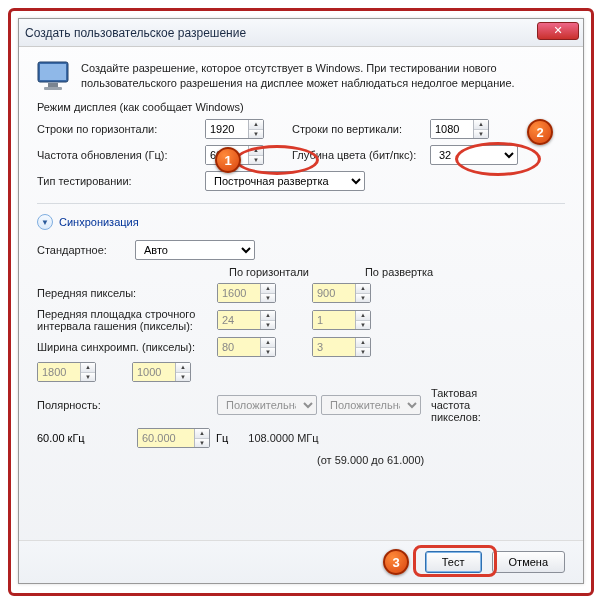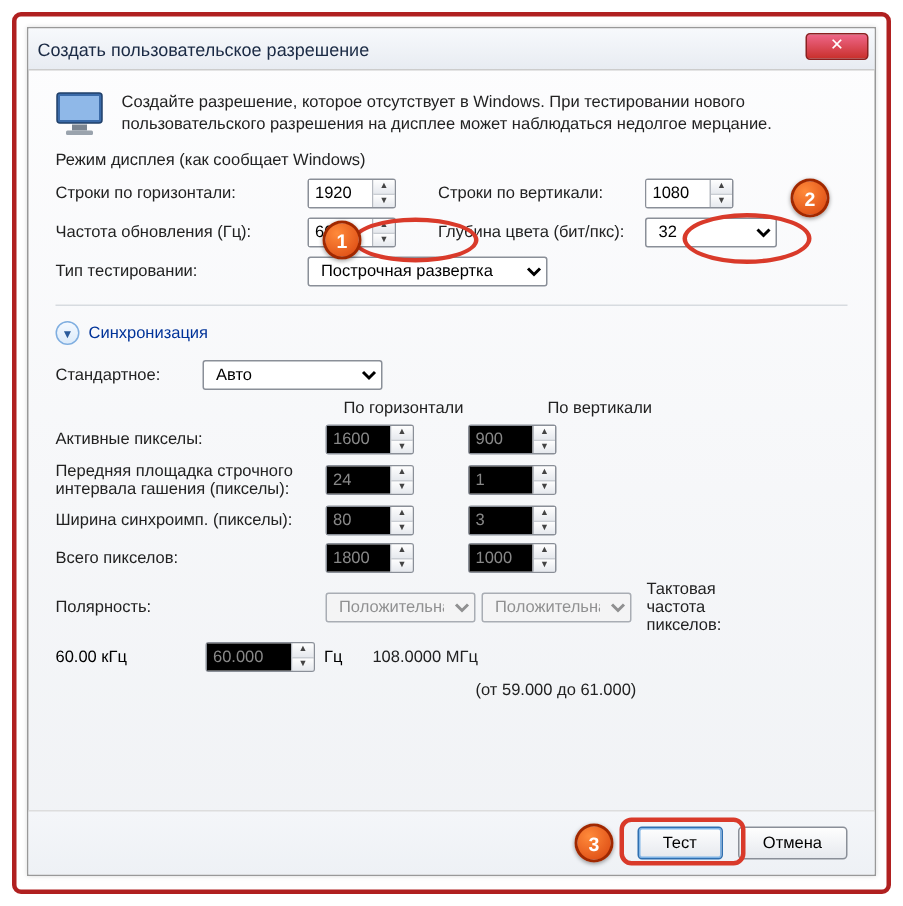--- a/index.html
+++ b/index.html
@@ -114,7 +114,7 @@
 
    <div class="cols-hdr">
     <span>По горизонтали</span>
-    <span>По вертикали</span>
+    <span>По развертка</span>
    </div>
 
    <div class="sync-row">

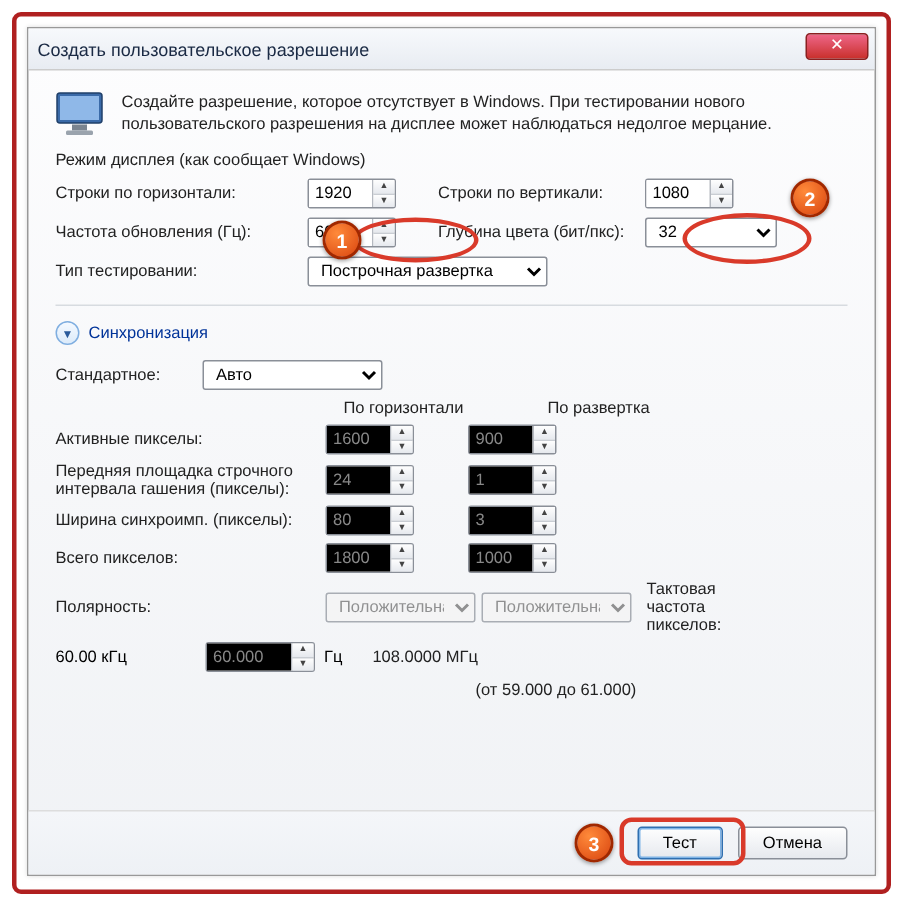--- a/index.html
+++ b/index.html
@@ -118,7 +118,7 @@
    </div>
 
    <div class="sync-row">
-    <span class="lbl">Активные пикселы:</span>
+    <span class="lbl">Передняя пикселы:</span>
     <span class="spin dis">
             <input disabled="" value="1600" style="">
             <span class="arrows">

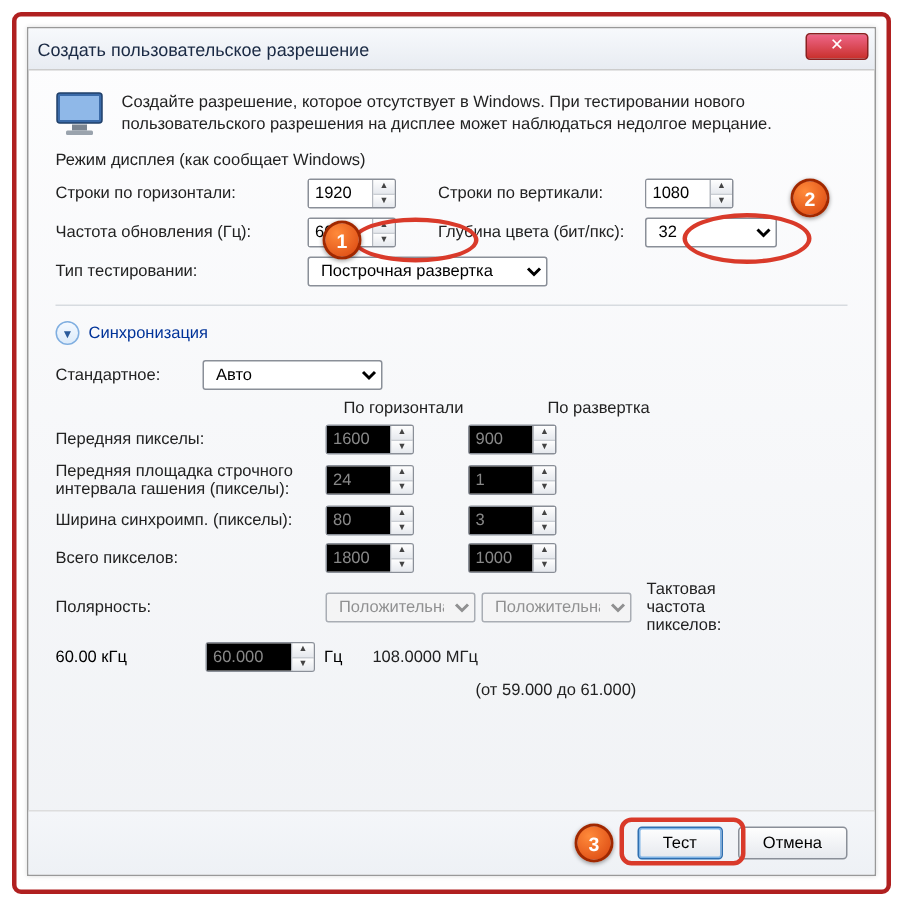--- a/index.html
+++ b/index.html
@@ -19,7 +19,7 @@
 .spin { display: inline-flex; align-items: center; border: 1px solid #8a8f98; background: #fff; height: 20px; border-radius: 2px; }
 .spin input { border: none; width: 42px; height: 18px; padding: 0 4px; font-size: 11px; outline: none; }
 .spin.wide input { width: 56px; }
-.spin.dis input { background: #000000; color: #888; }
+.spin.dis input { background: #fef9c3; color: #888; }
 .spin .arrows { width: 15px; height: 18px; border-left: 1px solid #b5b9c0; display: flex; flex-direction: column; }
 .spin .up,.spin .down { flex:1; display:flex; align-items:center; justify-content:center; font-size:6px; color:#444; background:linear-gradient(#fefefe,#e6e9ee); cursor:pointer; }
 .spin .down { border-top:1px solid #c9cdd3; }

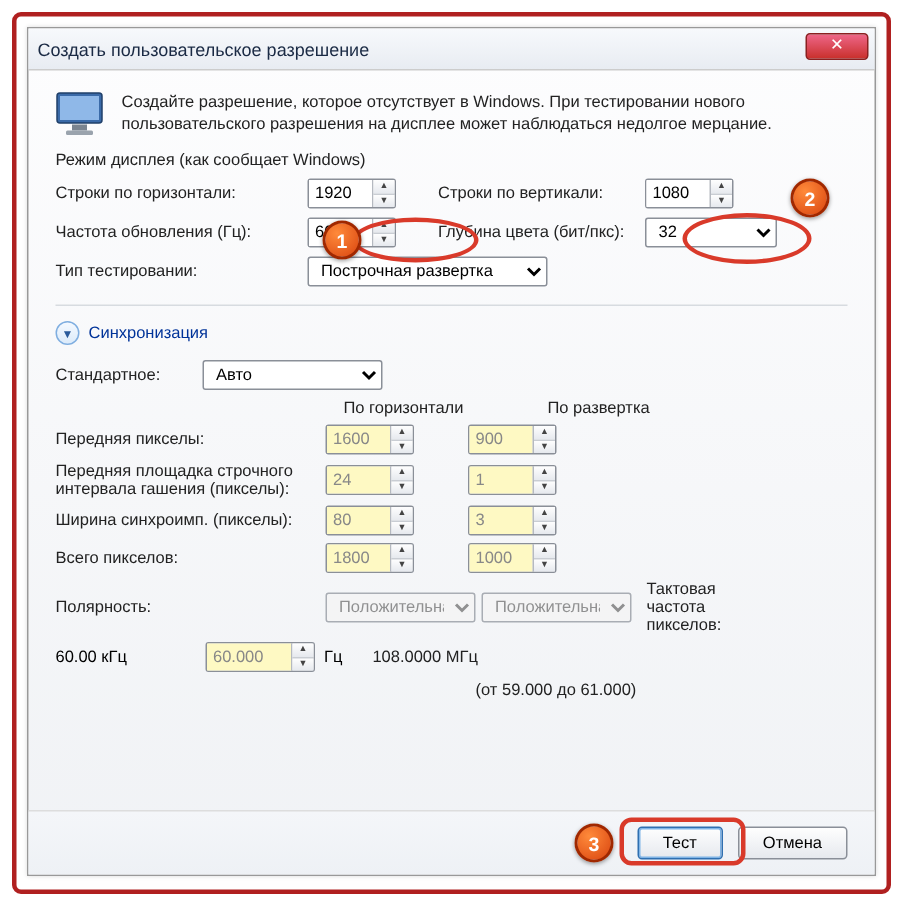--- a/index.html
+++ b/index.html
@@ -175,7 +175,6 @@
    </div>
 
    <div class="sync-row">
-    <span class="lbl">Всего пикселов:</span>
     <span class="spin dis">
             <input disabled="" value="1800" style="">
             <span class="arrows">

